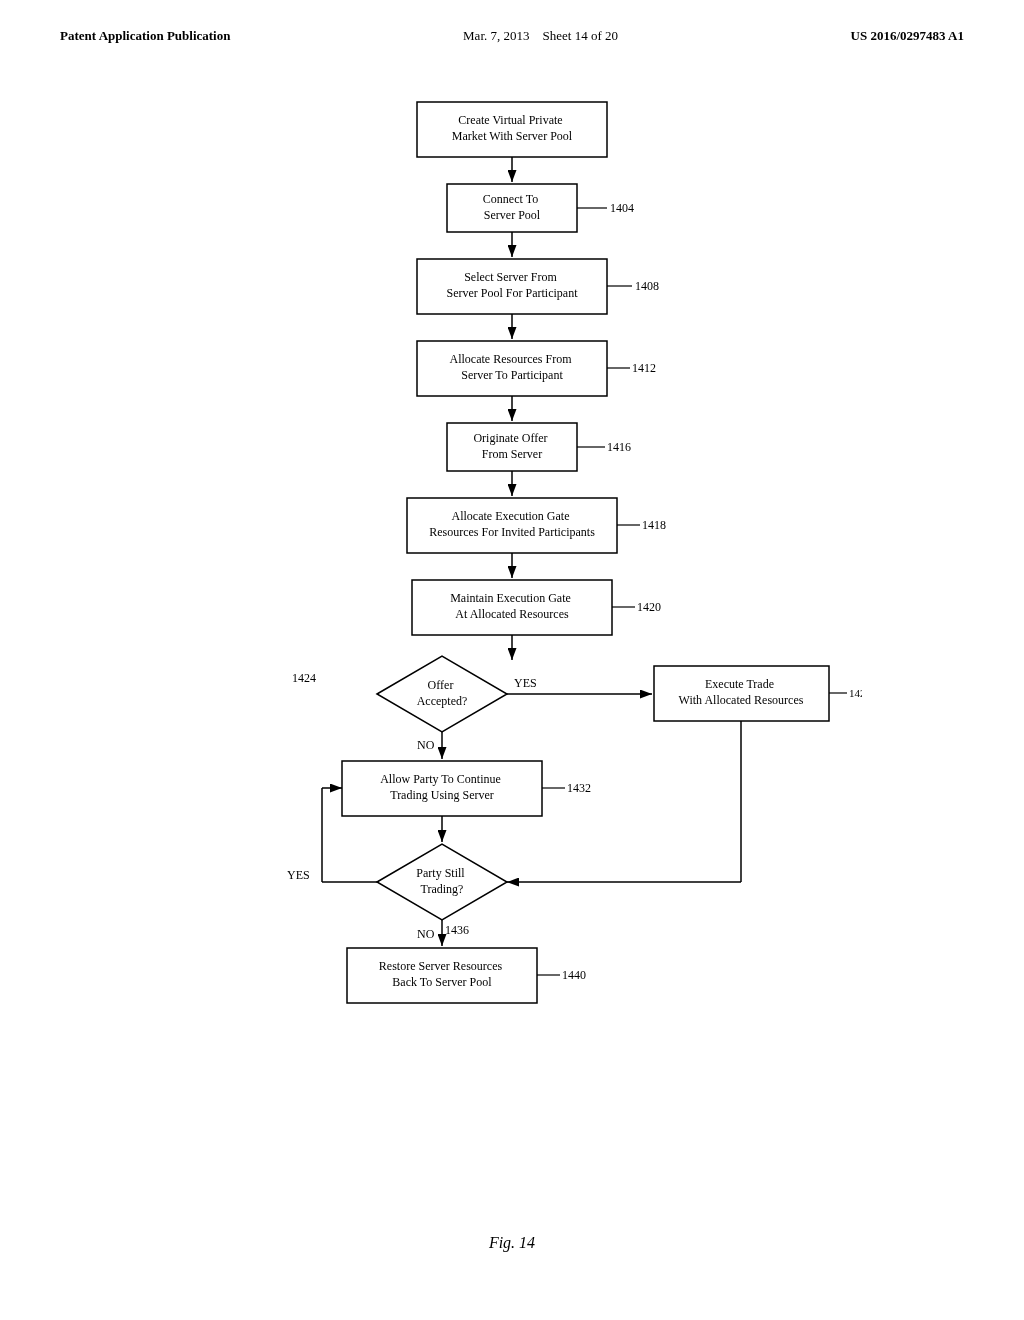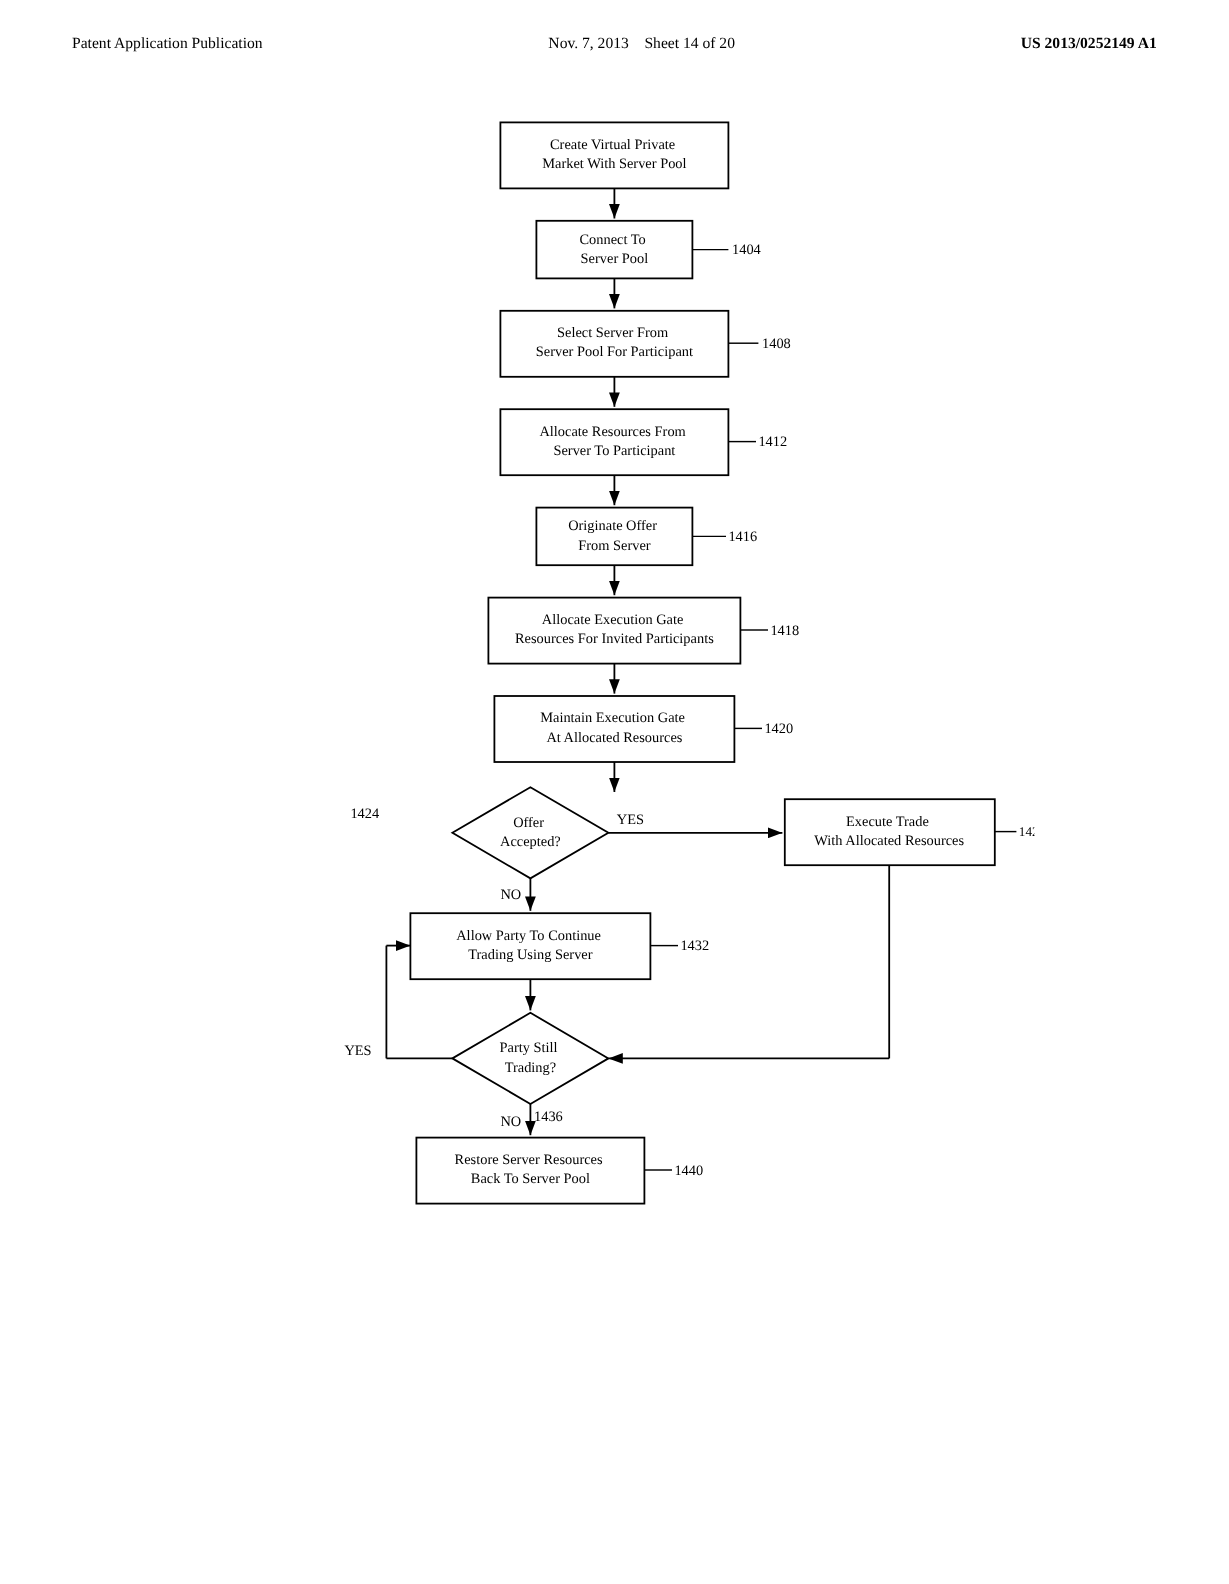--- a/index.html
+++ b/index.html
@@ -29,7 +29,7 @@
     }
     .header-left {
       font-size: 13px;
-      font-weight: normal;
+      font-weight: bold;
     }
     .header-center {
       font-size: 13px;

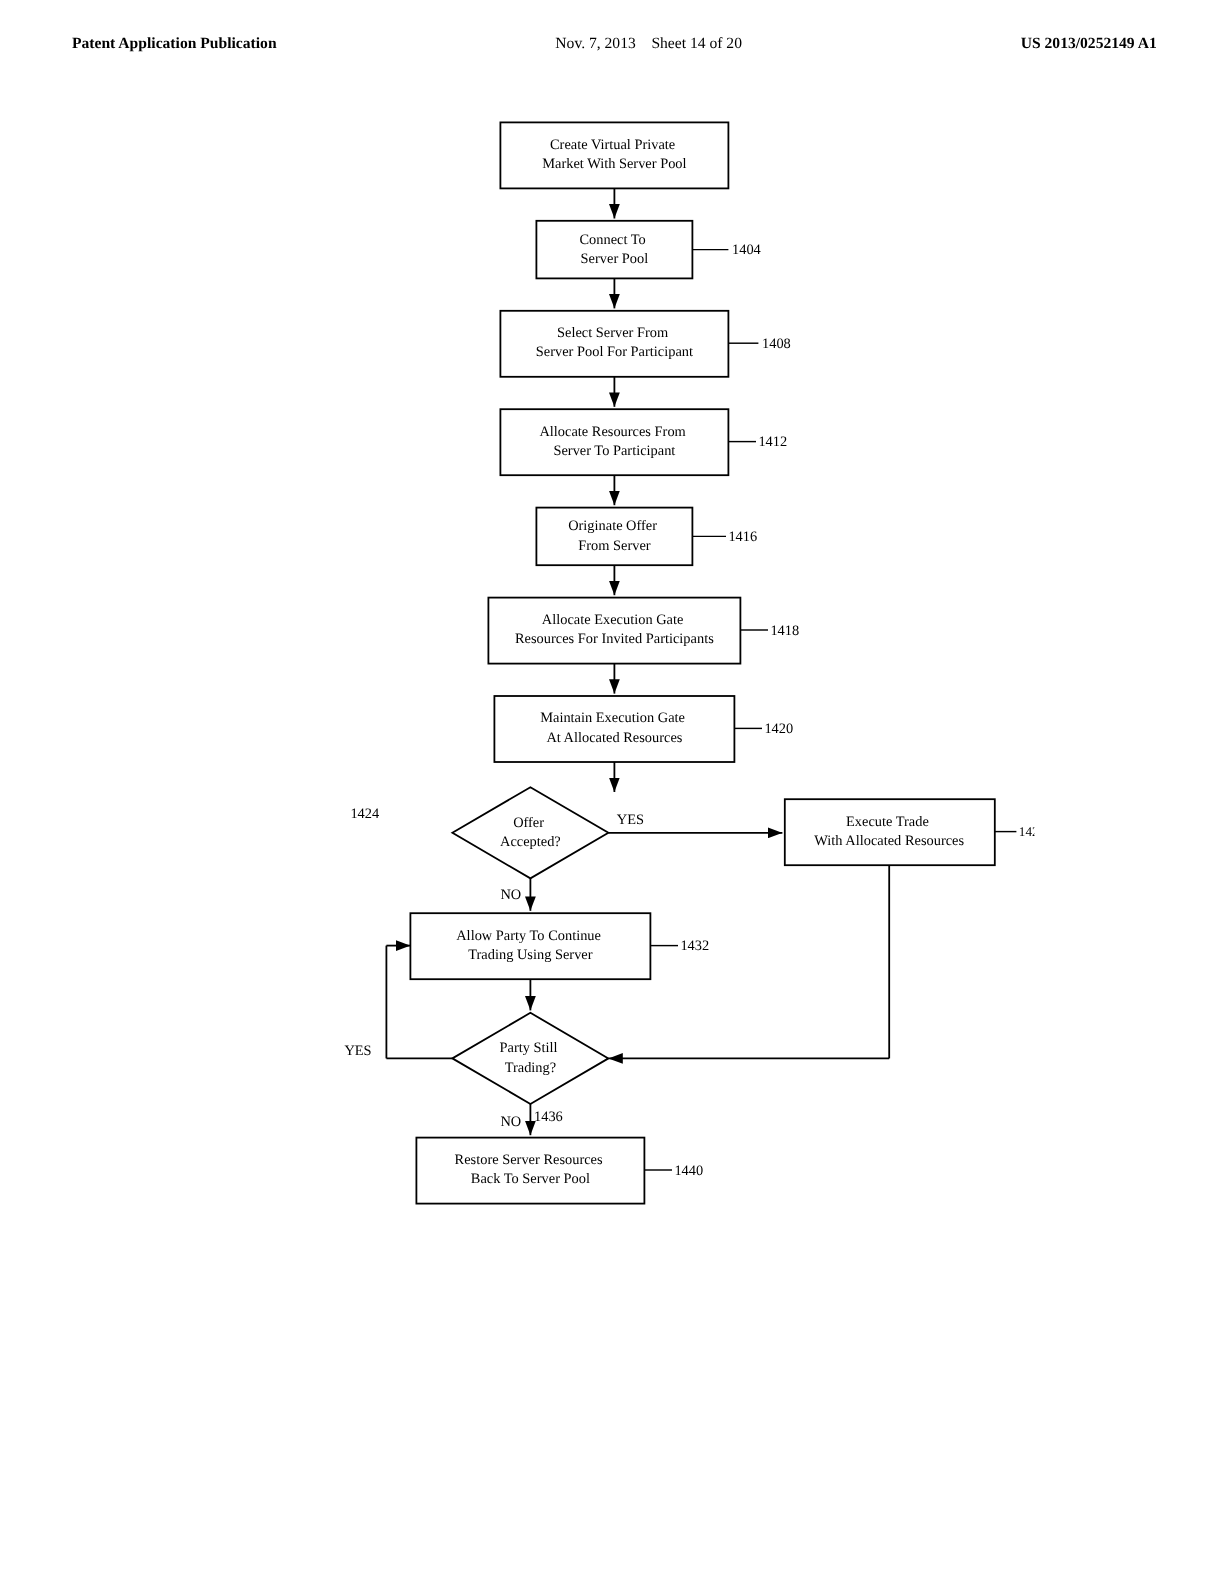--- a/index.html
+++ b/index.html
@@ -69,7 +69,7 @@
   <div class="header">
     <div class="header-left">Patent Application Publication</div>
     <div class="header-center">
-      <span>Nov. 7, 2013</span>&nbsp;&nbsp;&nbsp;
+      <span>Mar. 7, 2013</span>&nbsp;&nbsp;&nbsp;
       <span>Sheet 14 of 20</span>
     </div>
     <div class="header-right">US 2013/0252149 A1</div>

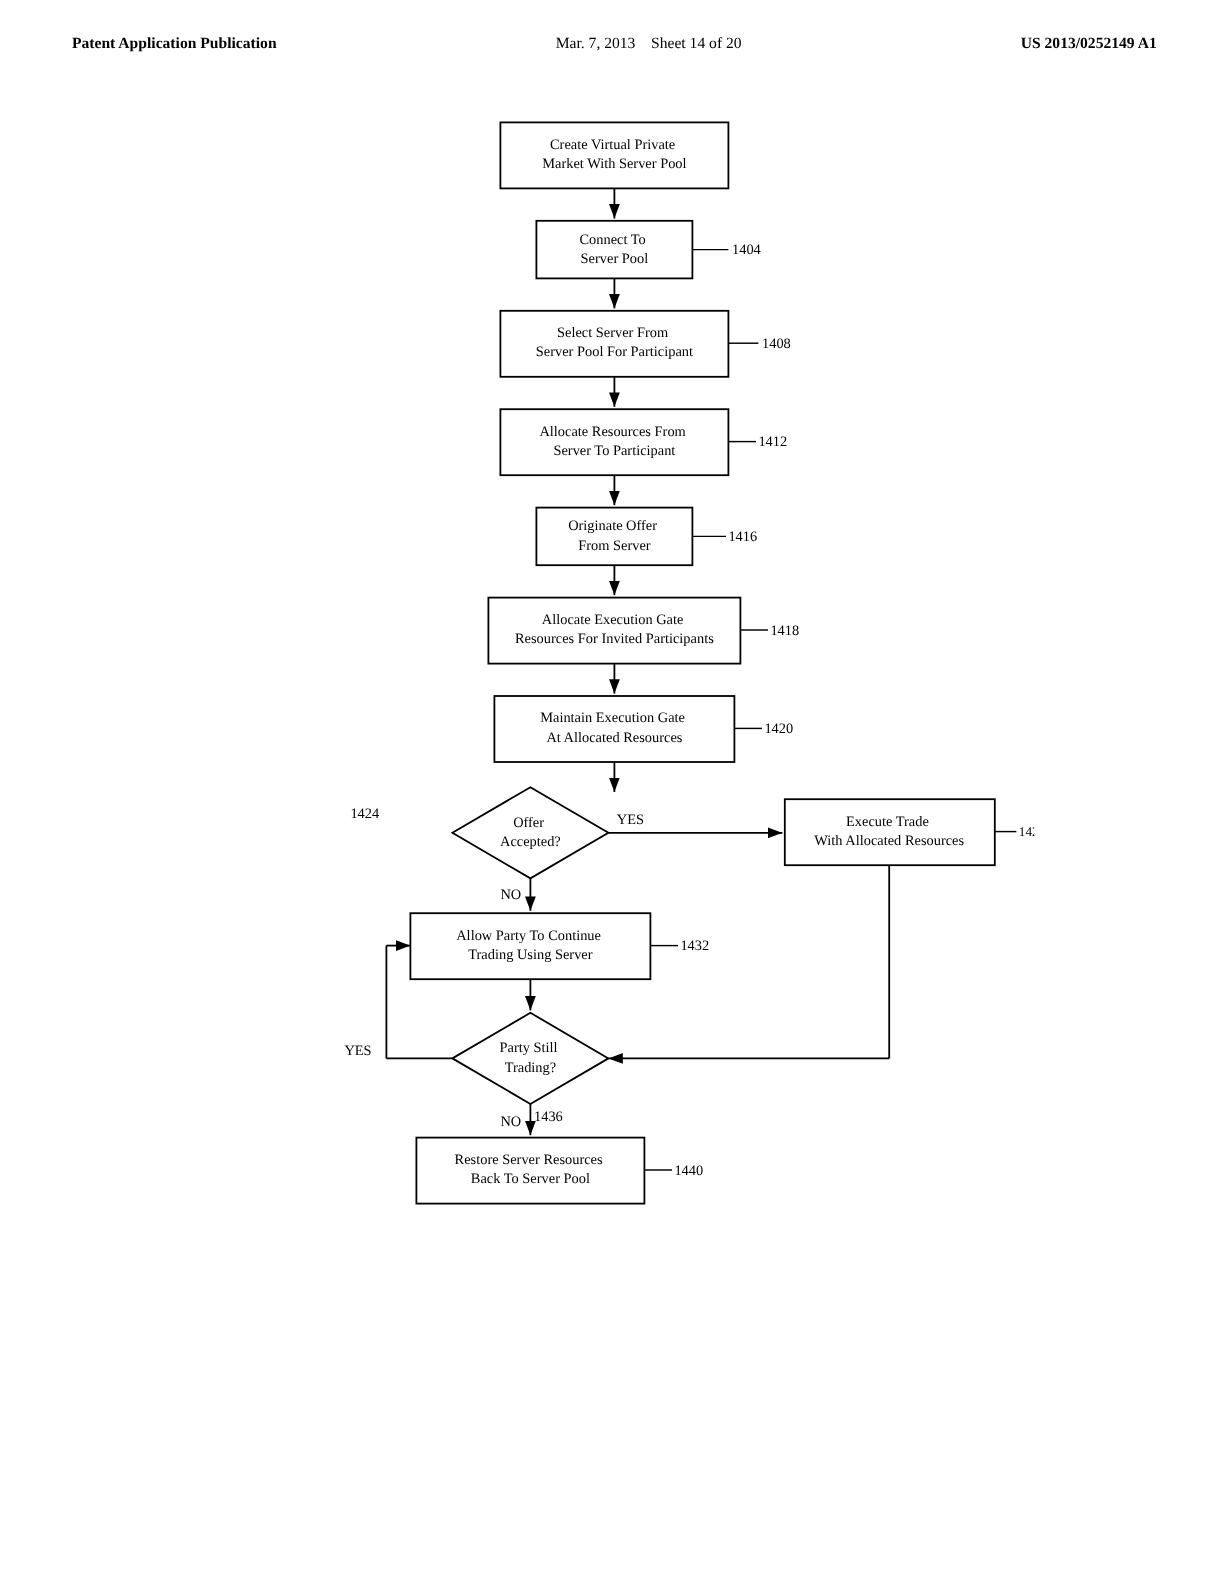--- a/index.html
+++ b/index.html
@@ -72,7 +72,7 @@
       <span>Mar. 7, 2013</span>&nbsp;&nbsp;&nbsp;
       <span>Sheet 14 of 20</span>
     </div>
-    <div class="header-right">US 2013/0252149 A1</div>
+    <div class="header-right">US 2016/0297483 A1</div>
   </div>
 
   <div class="diagram">

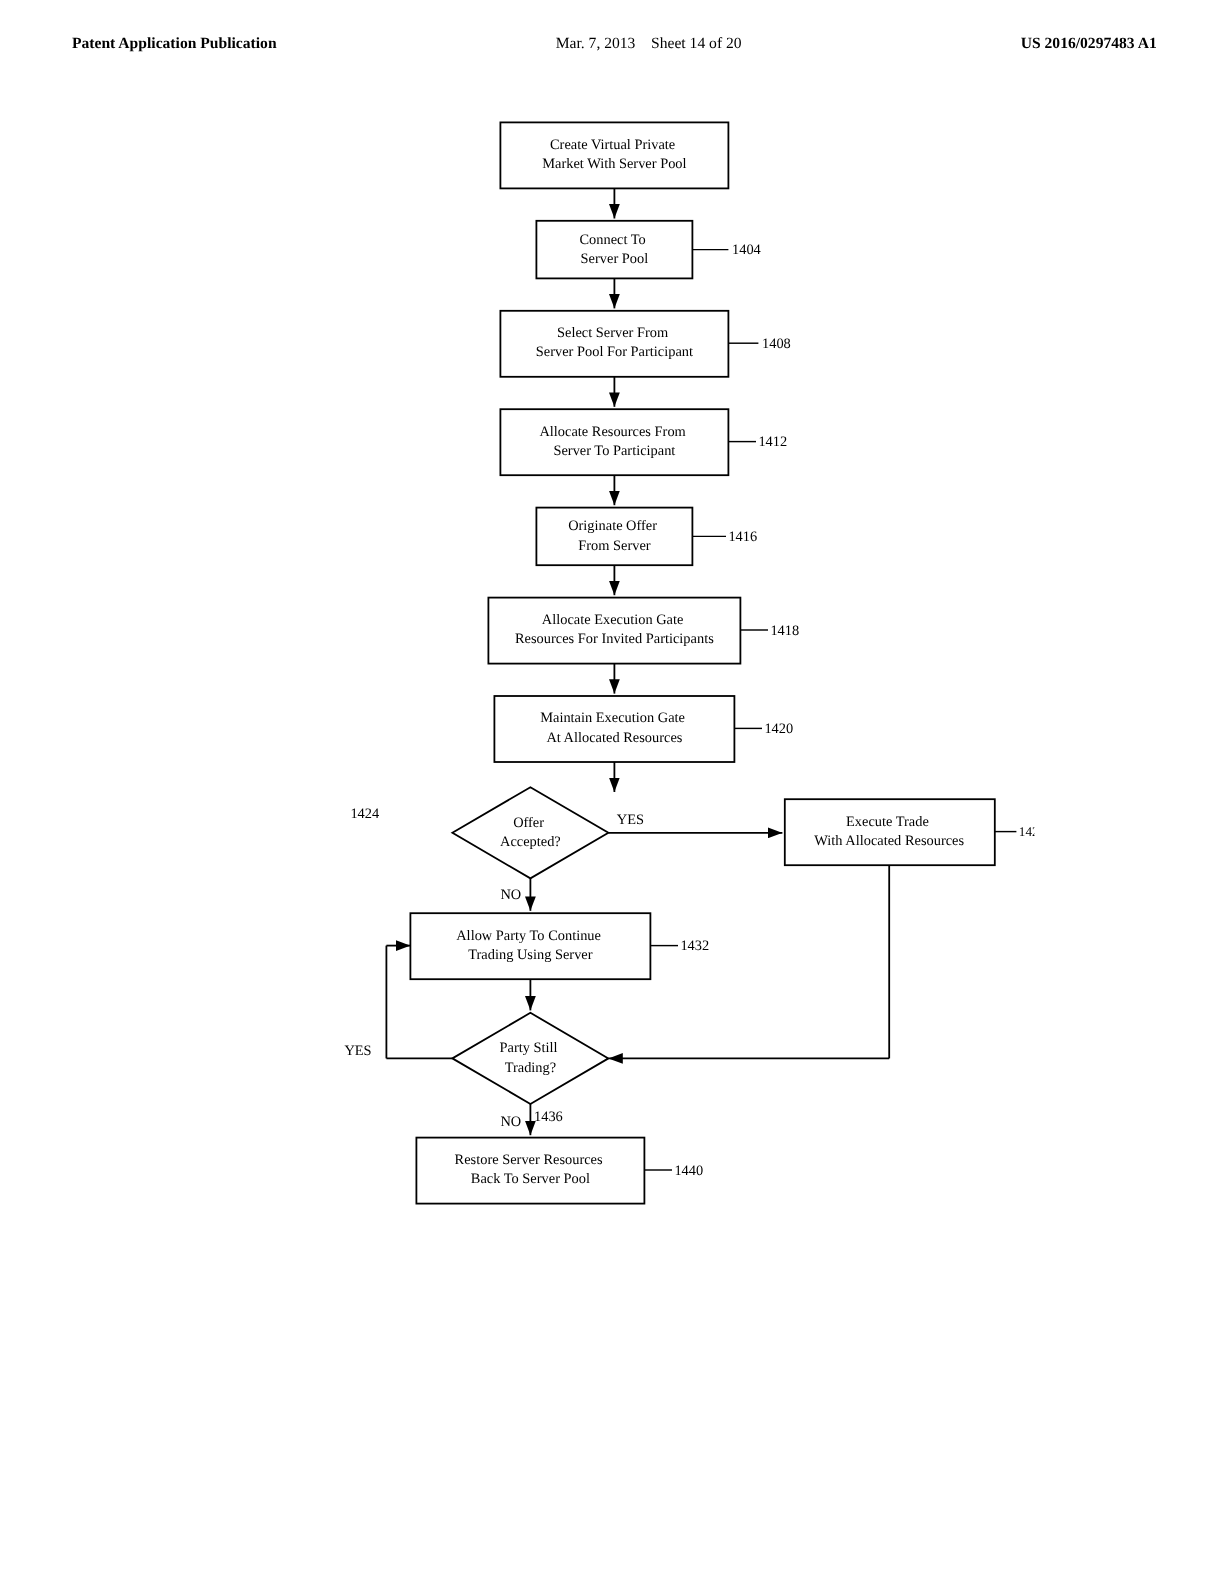--- a/index.html
+++ b/index.html
@@ -223,6 +223,9 @@
     </svg>
   </div>
 
+  <div class="figure-caption">
+    <span>Fig. 14</span>
+  </div>
 </div>
 
 </body></html>

